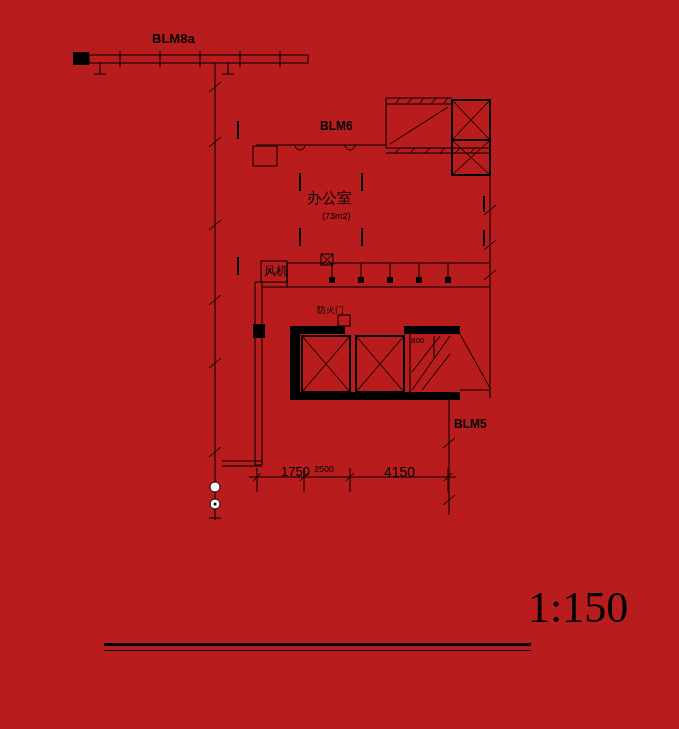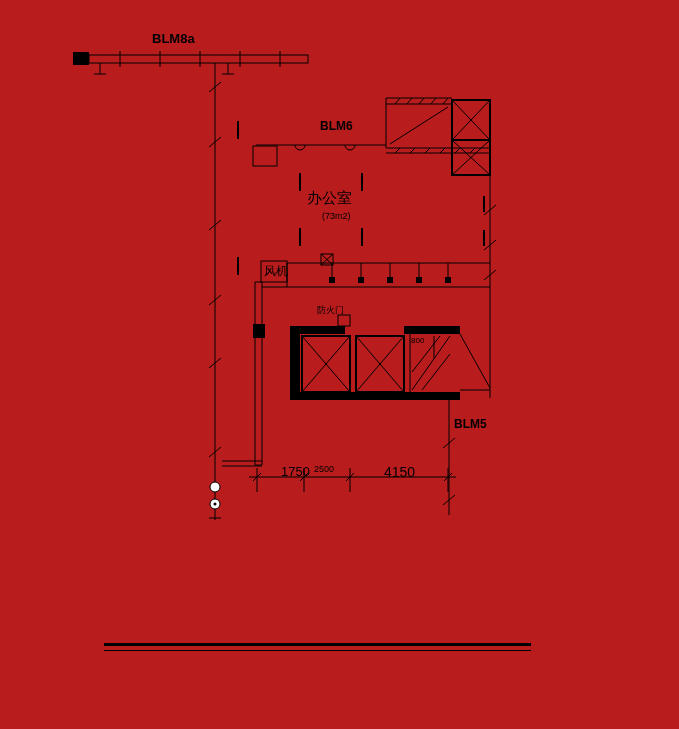--- a/index.html
+++ b/index.html
@@ -206,6 +206,7 @@
   <div class="lbl" style="left:384px; top:465px; font-size:14px;">4150</div>
 
 
+  <div class="scale-text">1:150</div>
 
   <div class="bar" style="left:104px; top:643px; width:427px; height:3px;"></div>
 

